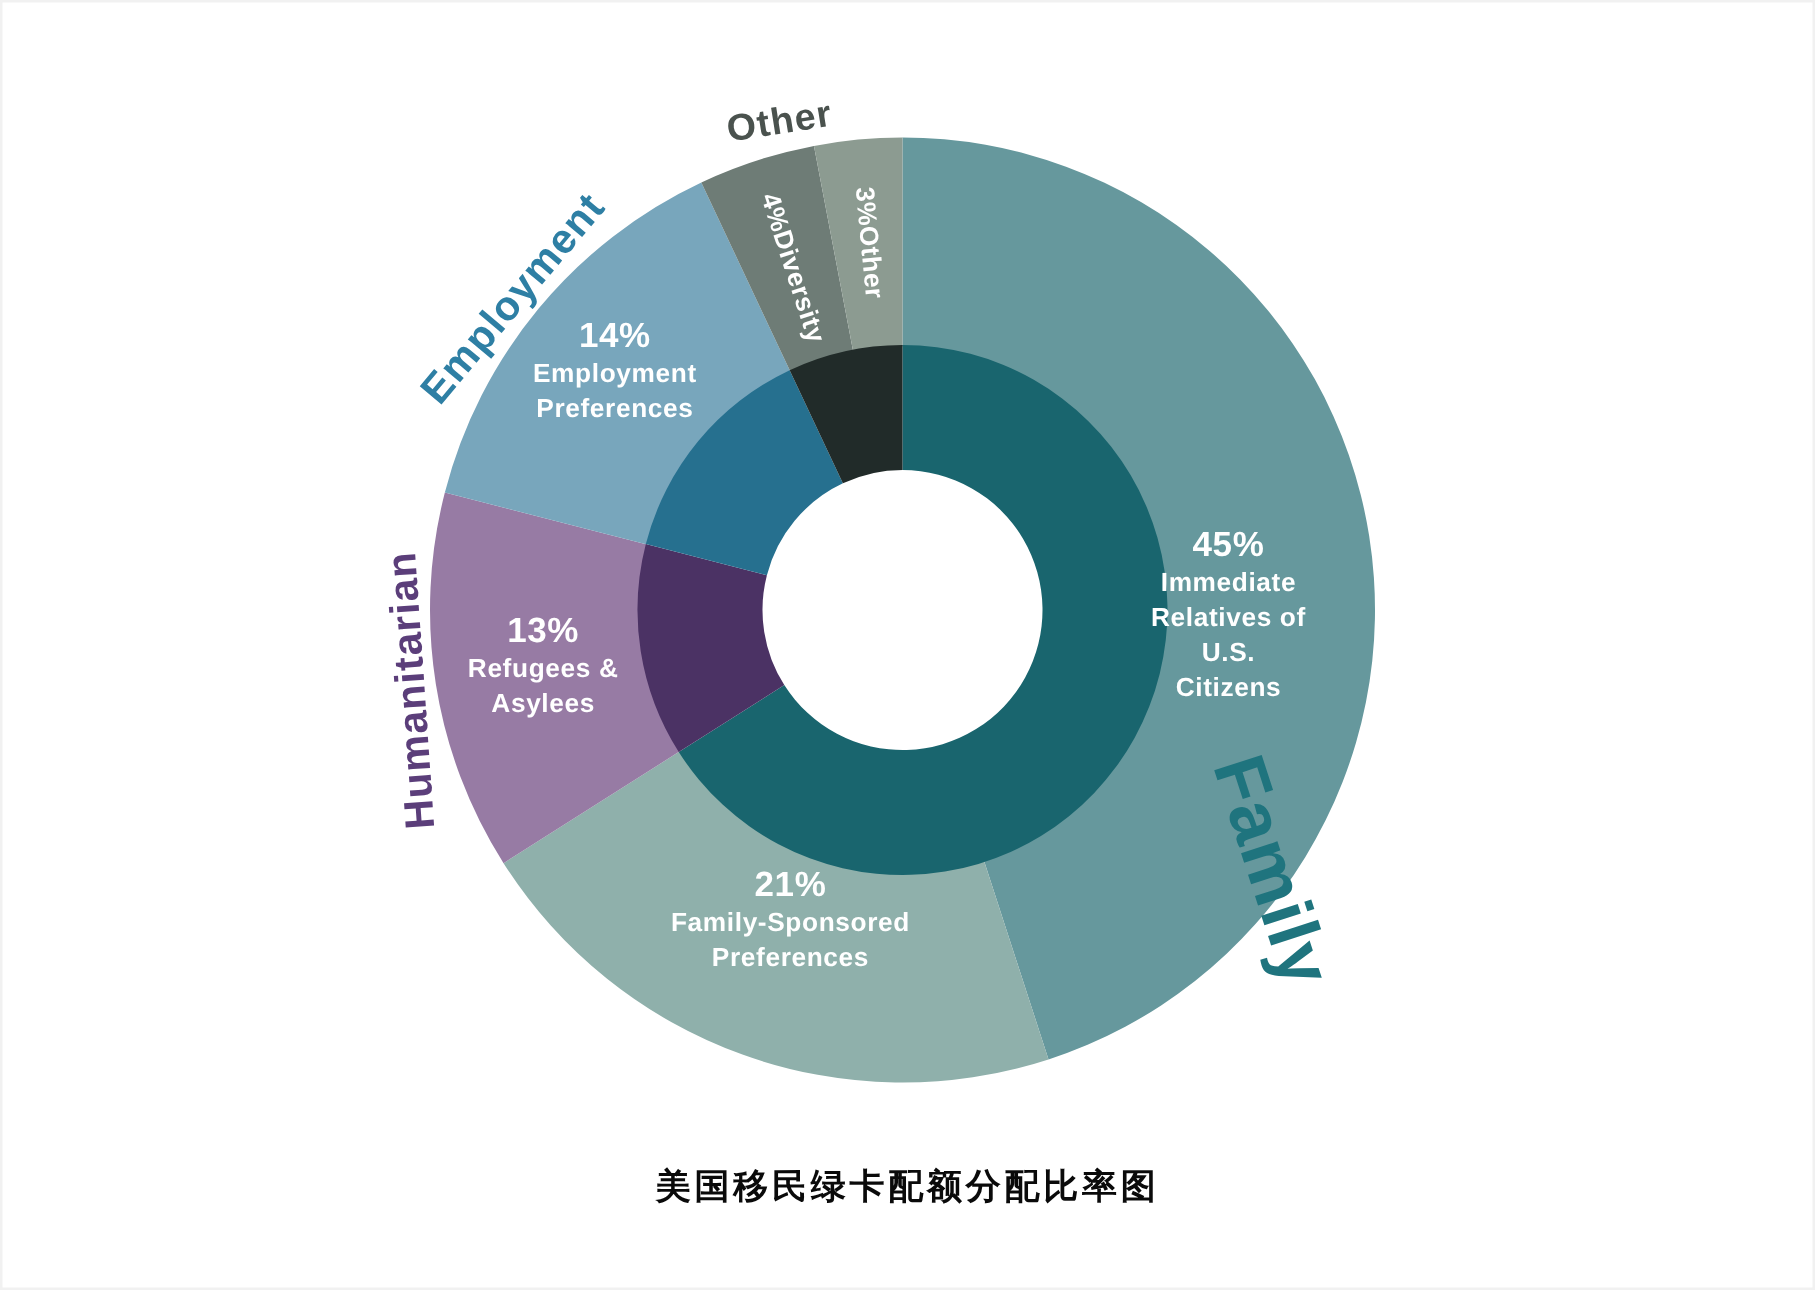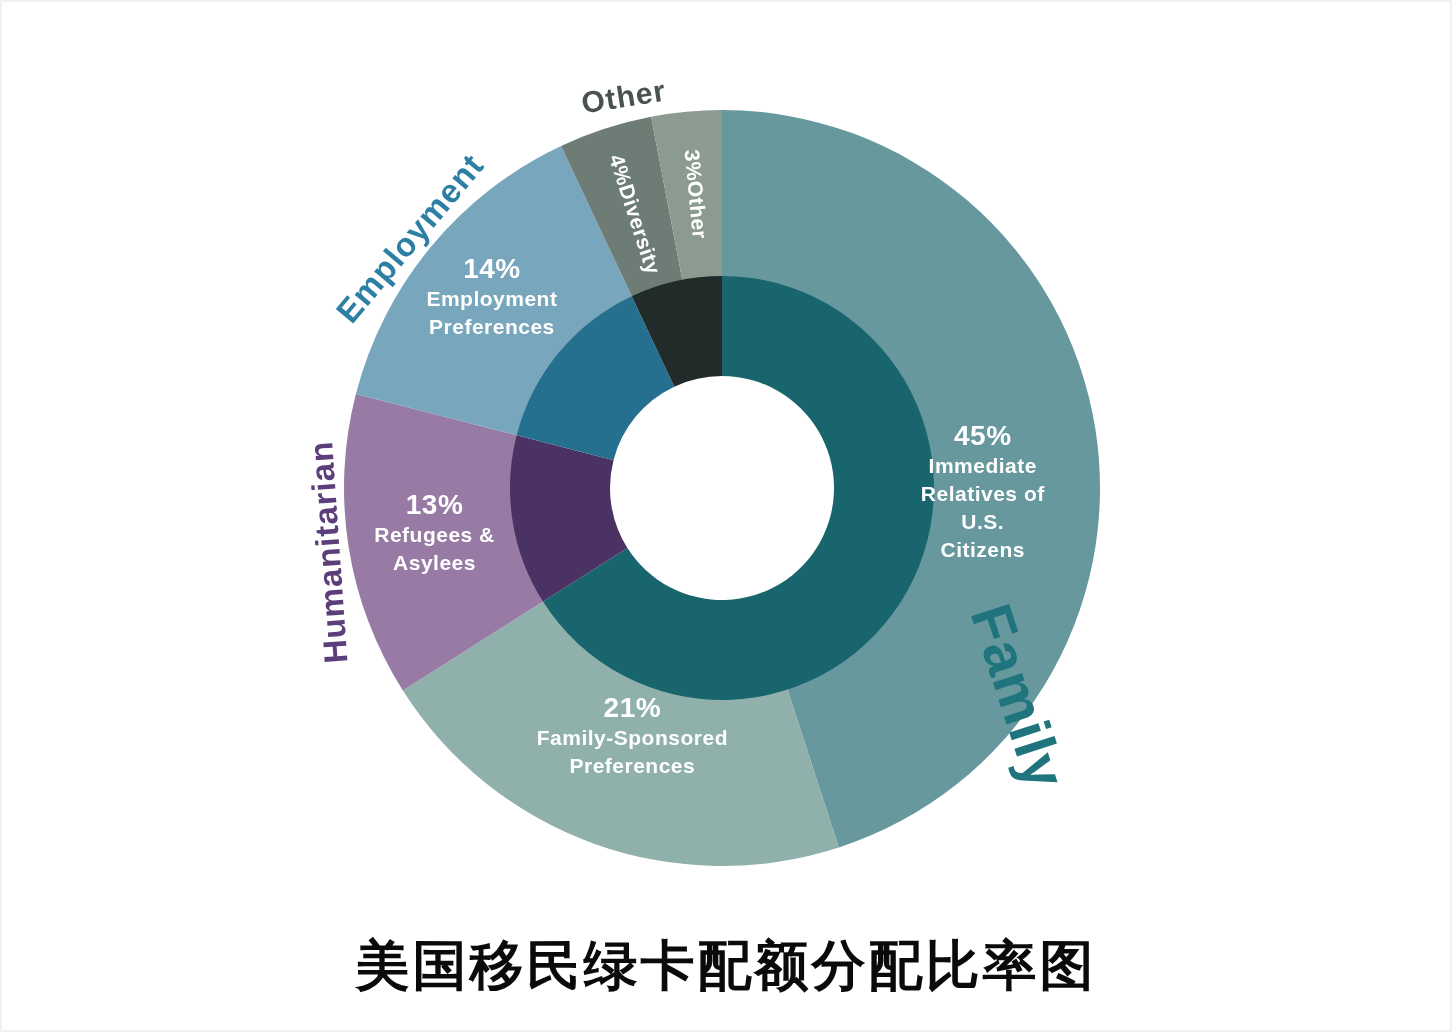--- a/index.html
+++ b/index.html
@@ -35,7 +35,7 @@
     top: 930px;
     width: 100%;
     text-align: center;
-    font-size: 54px;
+    font-size: 28px;
     font-weight: bold;
     color: #0a0a0a;
     letter-spacing: 3px;

